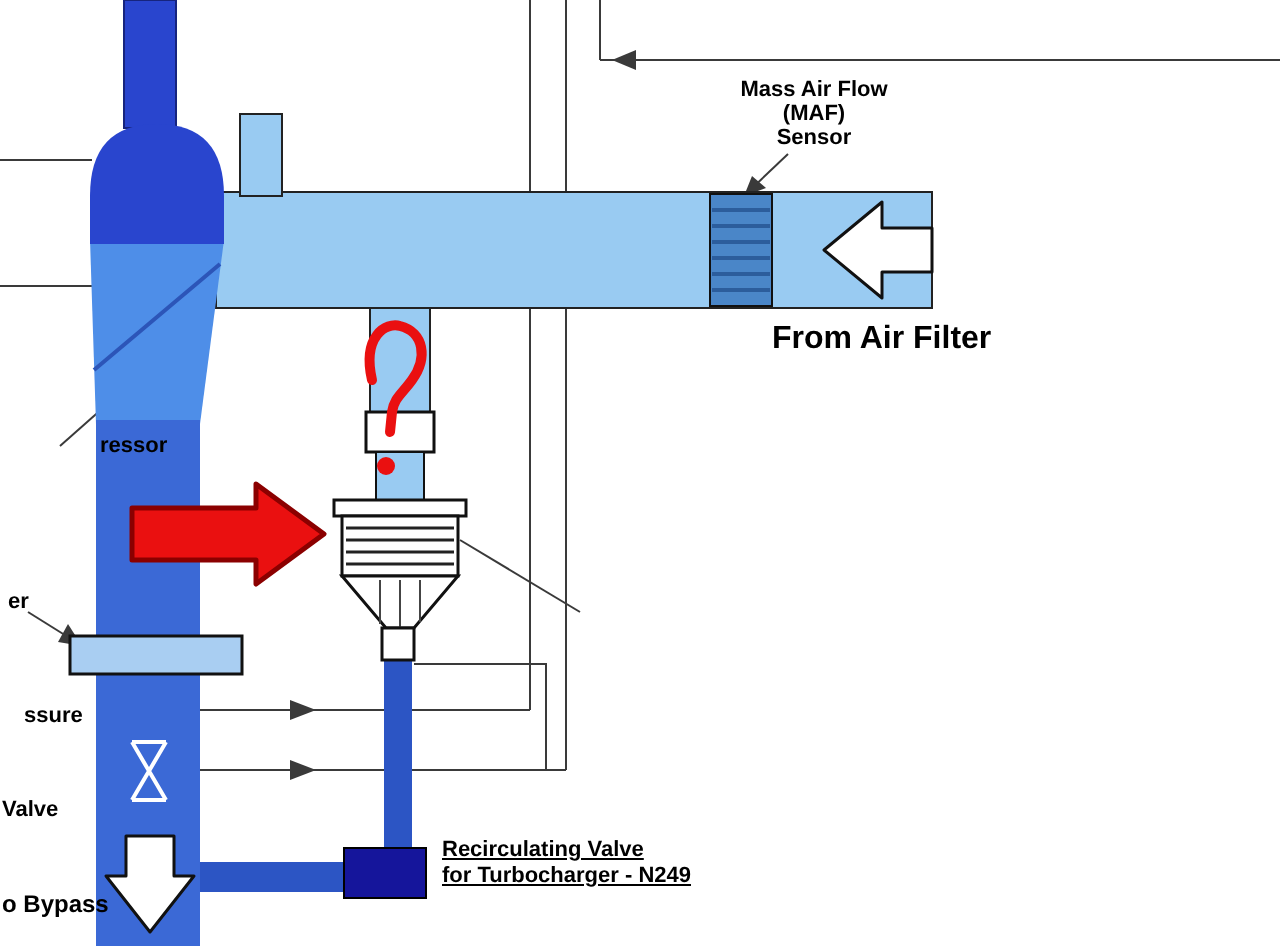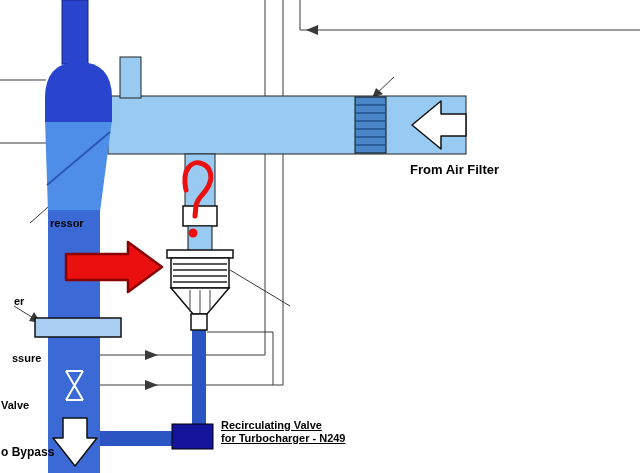--- a/index.html
+++ b/index.html
@@ -115,6 +115,9 @@
     </g>
   </svg>
 
+  <div class="label center" style="left:352px; top:39px; width:110px; line-height:12px;">Mass Air Flow
+(MAF)
+Sensor</div>
 
   <div class="label" style="left:386px; top:163px; font-size:13px;margin-left:24px;">From Air Filter</div>
 

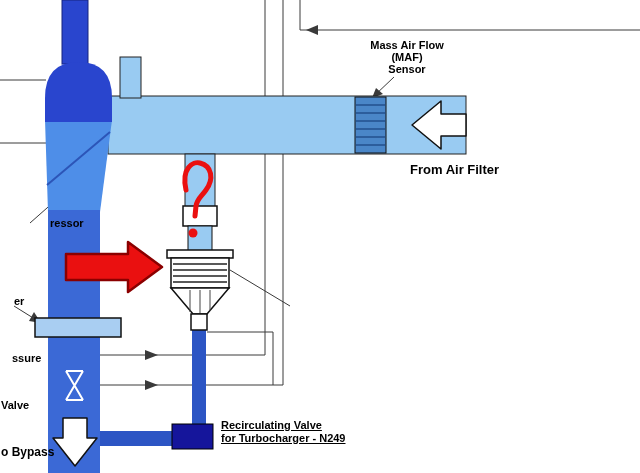--- a/index.html
+++ b/index.html
@@ -119,7 +119,7 @@
 (MAF)
 Sensor</div>
 
-  <div class="label" style="left:386px; top:163px; font-size:13px;margin-left:24px;">From Air Filter</div>
+  <div class="label" style="left:386px; top:163px; font-size:16px;">From Air Filter</div>
 
 
   <div class="label" style="left:221px; top:419px;text-decoration:underline;">Recirculating Valve

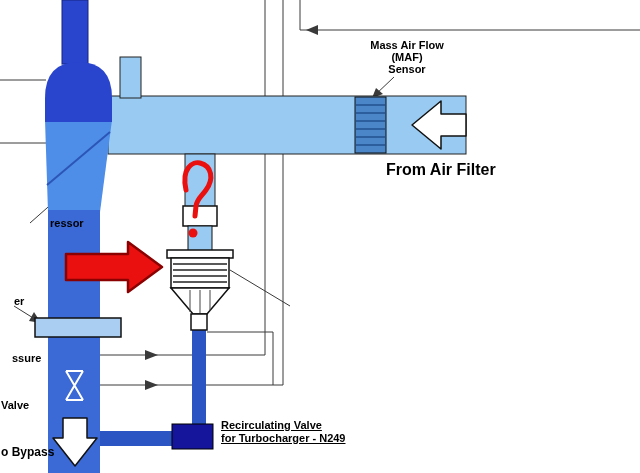--- a/index.html
+++ b/index.html
@@ -127,7 +127,7 @@
 
   <div class="label" style="left:2px; top:217px;padding-left:48px;">ressor</div>
 
-  <div class="label" style="left:14px; top:295px;">er</div>
+  <div class="label" style="left:4px; top:295px;">er</div>
 
   <div class="label" style="left:12px; top:352px;">ssure</div>
 

